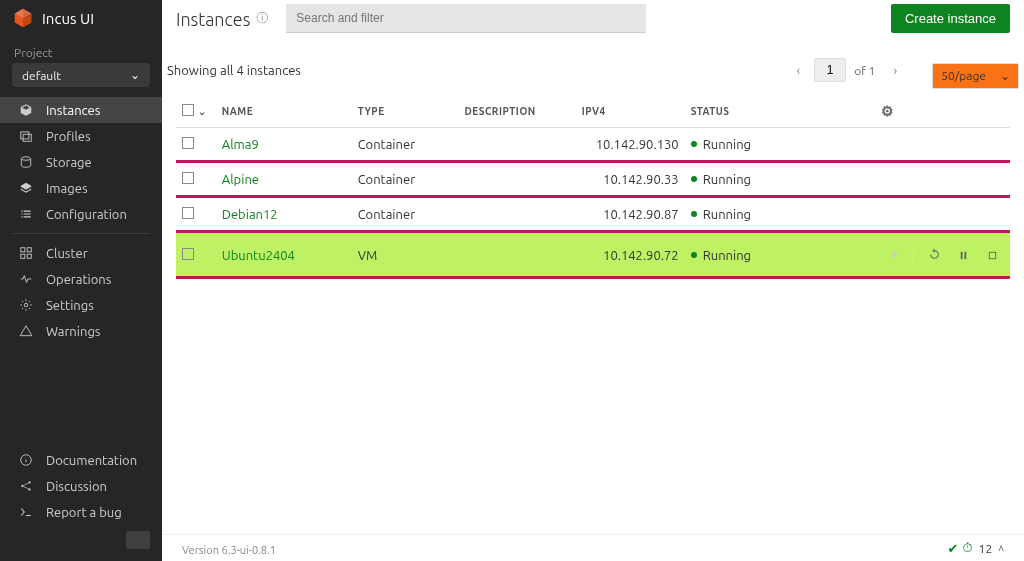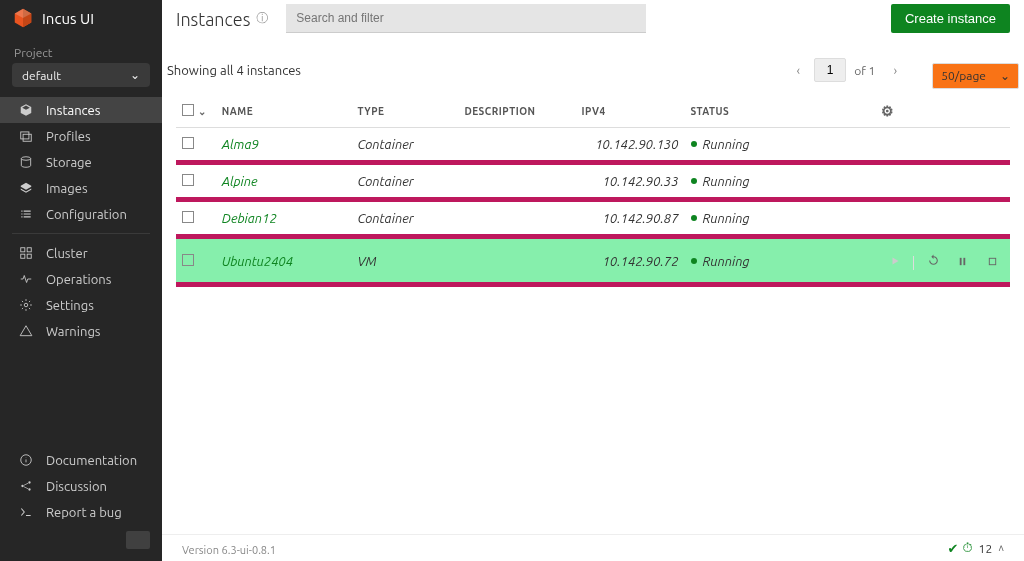--- a/index.html
+++ b/index.html
@@ -37,7 +37,7 @@
     .th-name { cursor: pointer; }
     .th-ipv4 { text-align: right; }
     .th-actions { text-align: right; padding-right: 8px; }
-    .table td { padding: 9px 6px; border-bottom: 5px solid #be185d; font-size: 13px; vertical-align: middle; font-style: italic; }
+    .table td { padding: 9px 6px; border-bottom: 3px solid #be185d; font-size: 13px; vertical-align: middle; }
     .table tbody tr.hovered { background: #86efac; }
     .chk { cursor: pointer; }
     .chk-box { width: 12px; height: 12px; border: 1px solid #888; display: inline-block; }

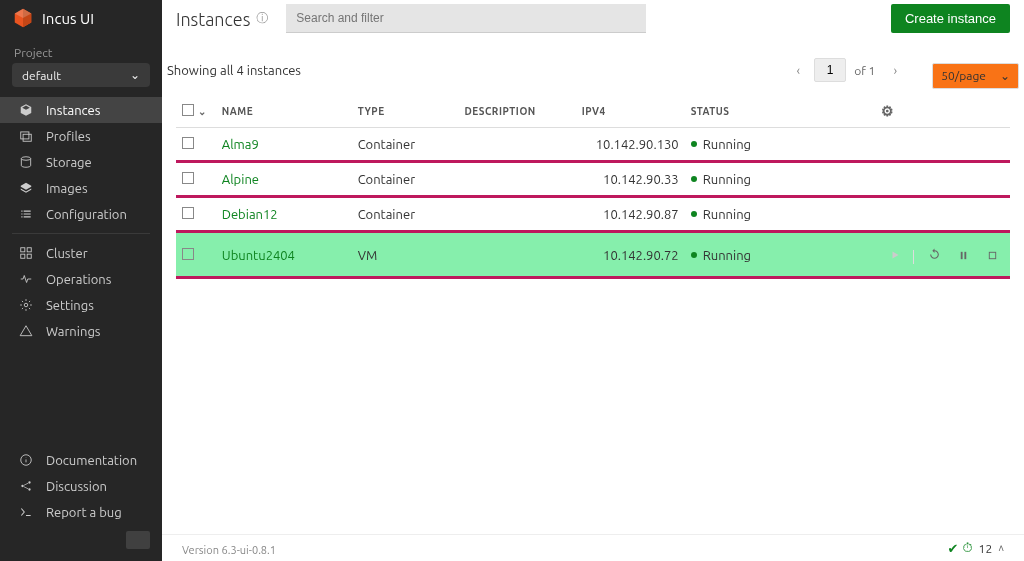--- a/index.html
+++ b/index.html
@@ -38,7 +38,7 @@
     .th-ipv4 { text-align: right; }
     .th-actions { text-align: right; padding-right: 8px; }
     .table td { padding: 9px 6px; border-bottom: 3px solid #be185d; font-size: 13px; vertical-align: middle; }
-    .table tbody tr.hovered { background: #86efac; }
+    .table tbody tr.hovered { background: #bef264; }
     .chk { cursor: pointer; }
     .chk-box { width: 12px; height: 12px; border: 1px solid #888; display: inline-block; }
     .name-link { color: #0e8420; cursor: pointer; }

